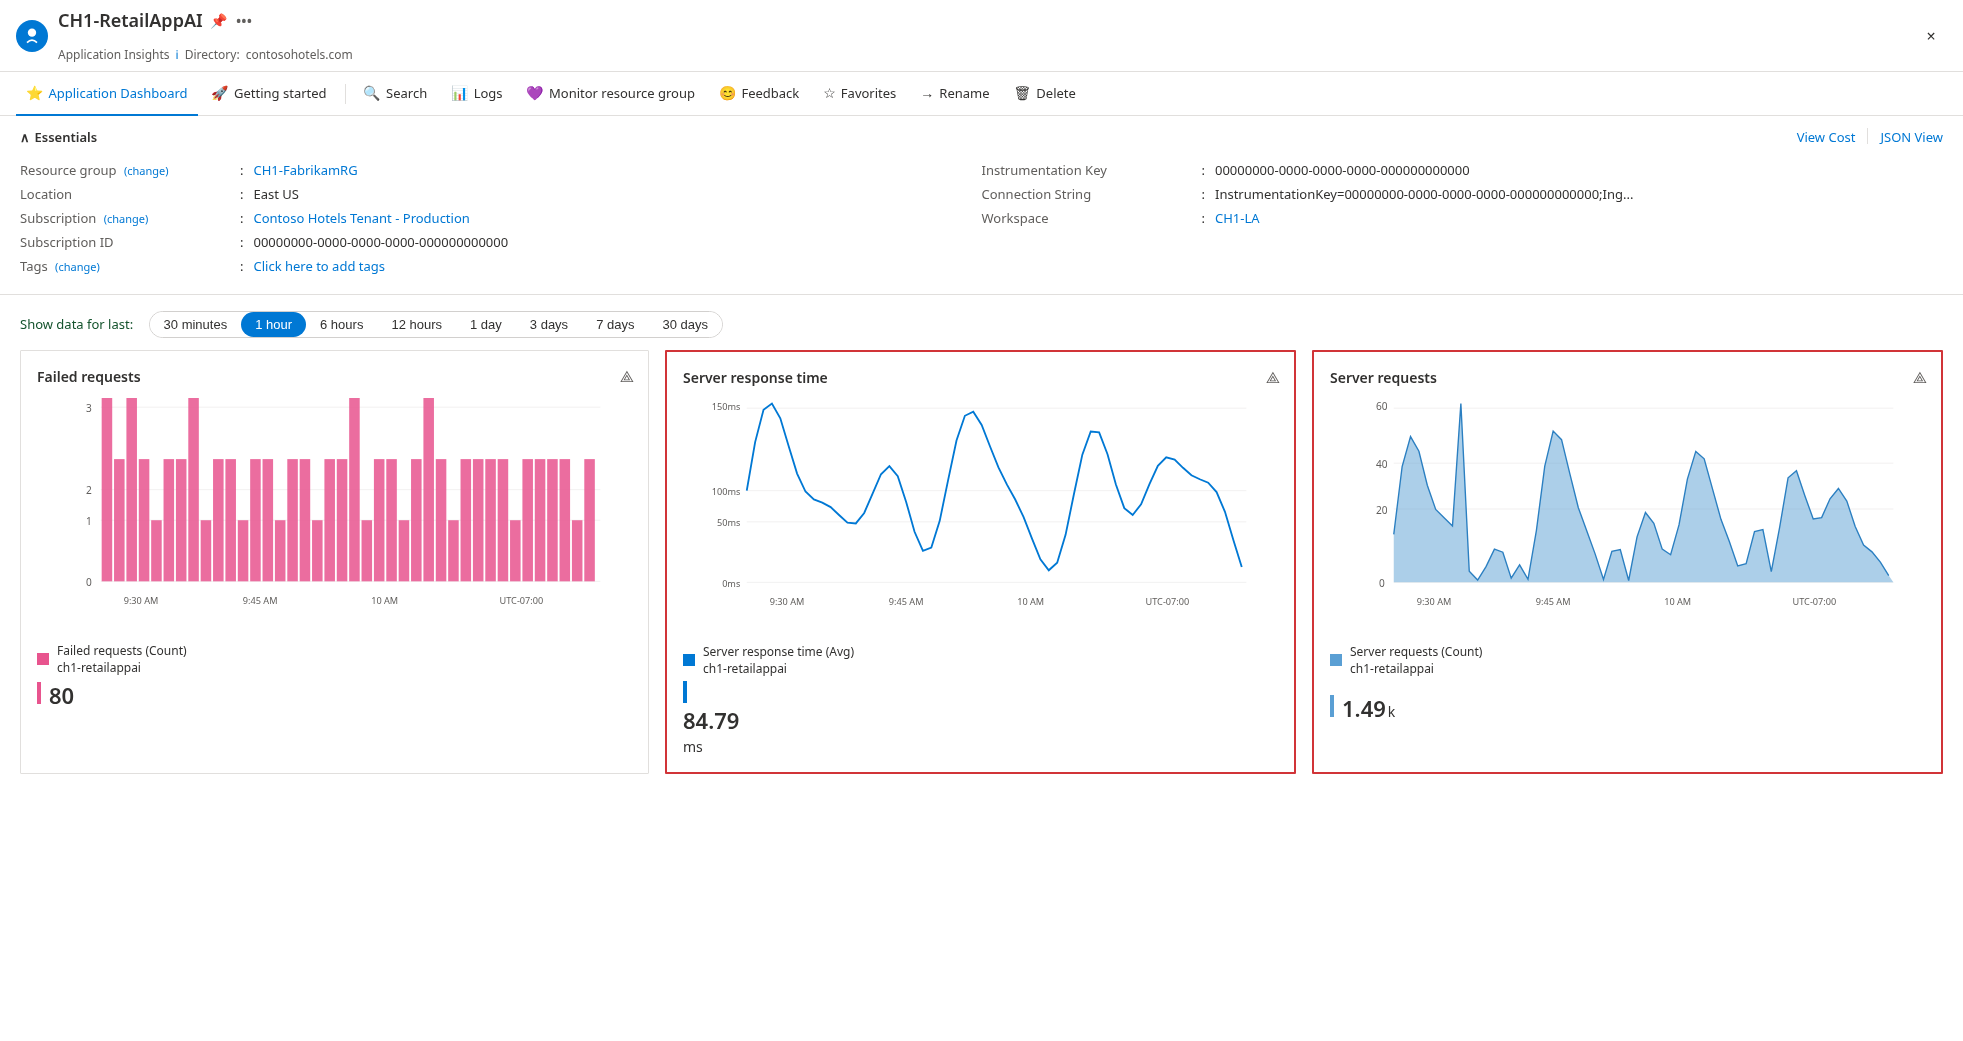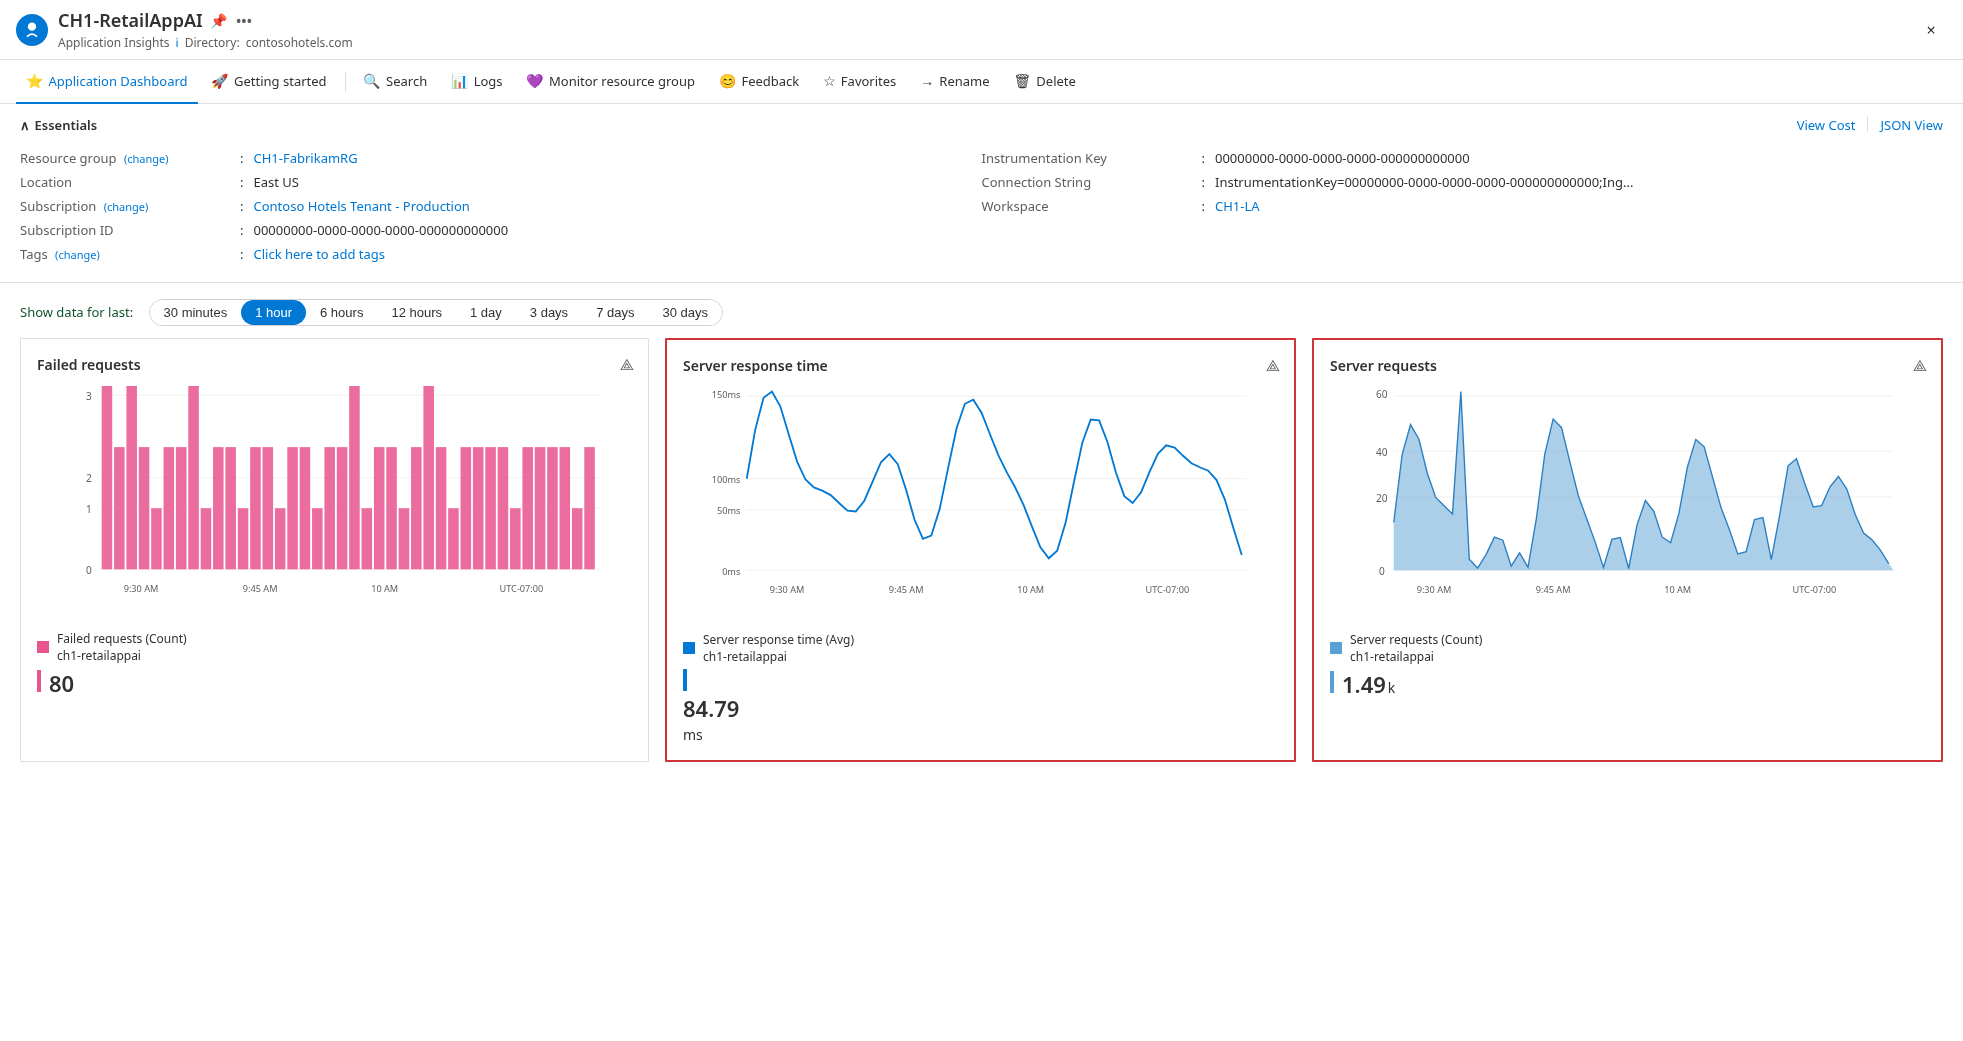--- a/index.html
+++ b/index.html
@@ -13,7 +13,7 @@
     .header-title { font-size: 18px; font-weight: 600; color: #323130; display: flex; align-items: center; gap: 8px; }
     .header-title .pin-icon { color: #605e5c; font-size: 14px; cursor: pointer; }
     .header-title .more-icon { color: #605e5c; font-size: 14px; cursor: pointer; }
-    .header-subtitle { font-size: 12px; color: #605e5c; display: flex; align-items: center; gap: 6px; margin-top: 2px; }
+    .header-subtitle { font-size: 12px; color: #605e5c; display: flex; align-items: center; gap: 6px; margin-top: 14px; }
     .header-subtitle .info-icon { color: #0078d4; font-size: 12px; }
     .close-btn { width: 32px; height: 32px; display: flex; align-items: center; justify-content: center; cursor: pointer; font-size: 16px; color: #323130; }
 

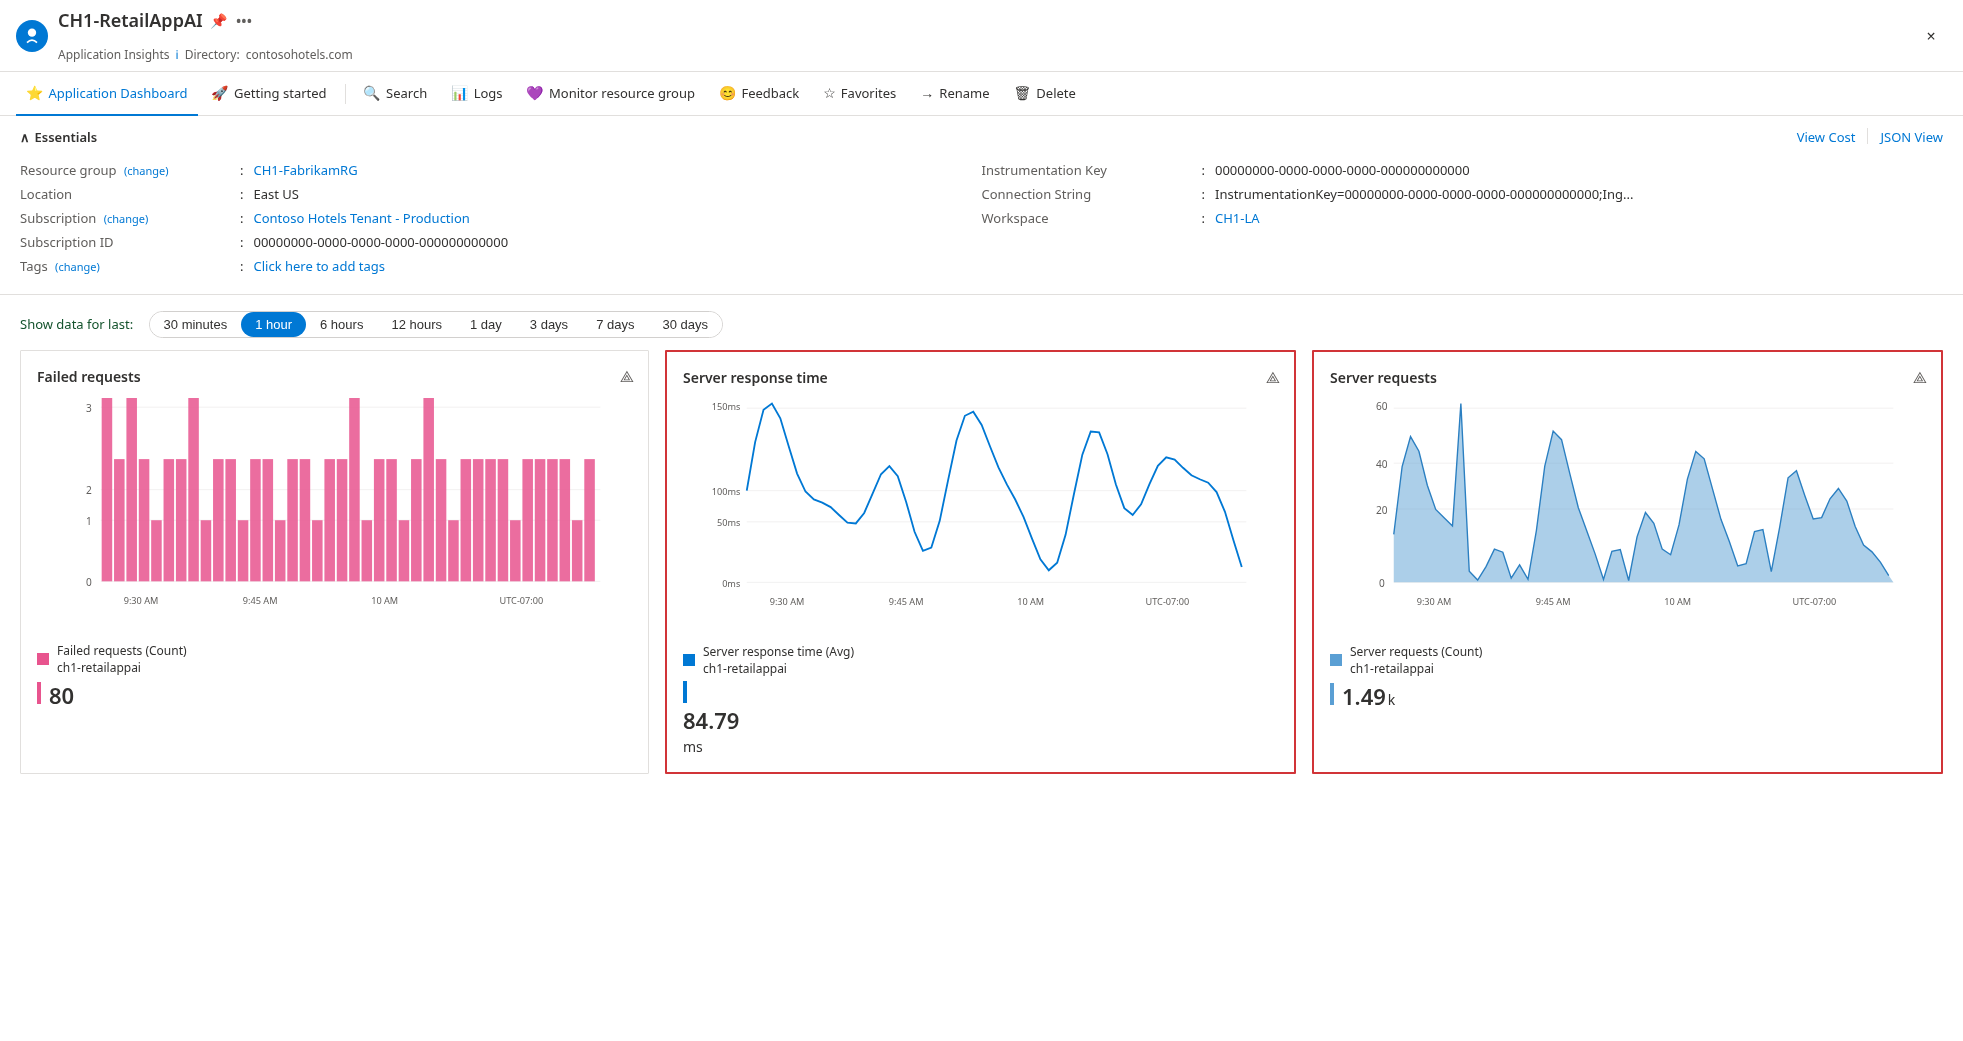--- a/index.html
+++ b/index.html
@@ -344,7 +344,7 @@
           <div class="legend-text">ch1-retailappai</div>
         </div>
       </div>
-      <div style="display:flex;align-items:baseline;gap:2px;margin-top:4px;">
+      <div style="display:flex;align-items:baseline;gap:2px;margin-top:16px;">
         <div style="width:4px;height:22px;background:#5a9fd4;margin-right:6px;"></div>
         <span style="font-size:22px;font-weight:600;">1.49</span>
           <span style="font-size:14px;">k</span>

